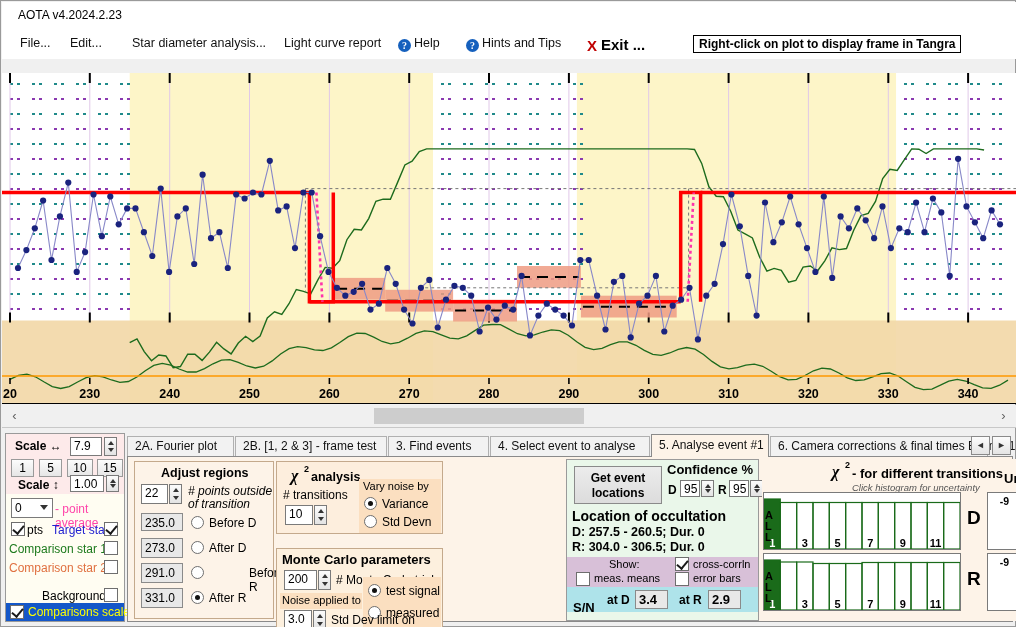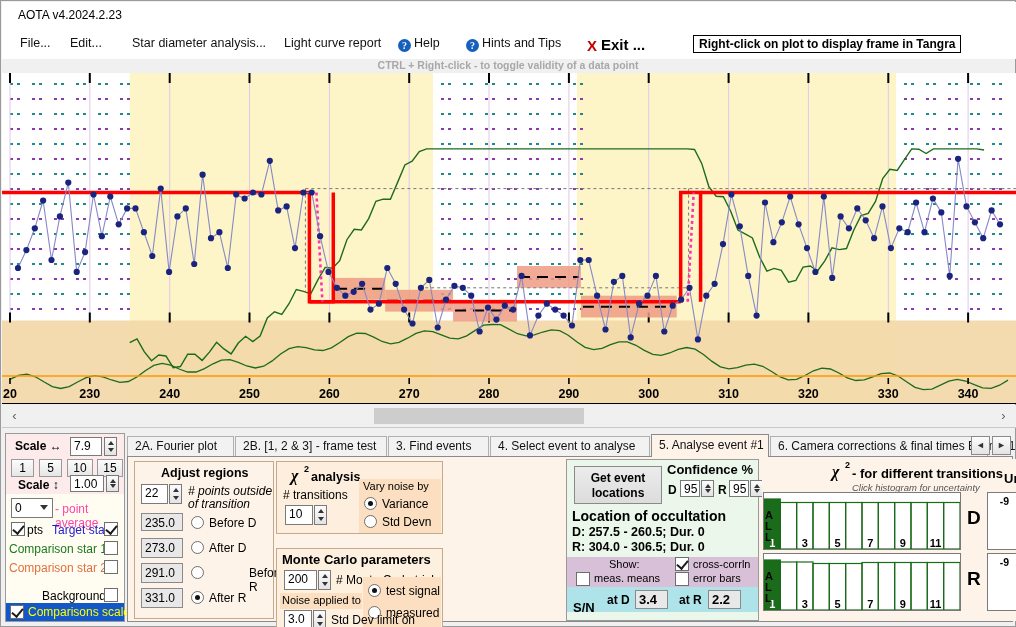--- a/index.html
+++ b/index.html
@@ -153,7 +153,6 @@
     </div>
   </div>
   <div class="hintbox">Right-click on plot to display frame in Tangra</div>
-  <div class="ctrlhint">CTRL + Right-click  -  to toggle validity of a data point</div>
 
   <div class="plotwrap">
     <svg class="plot-svg" id="plot" width="1014" height="330" viewBox="0 0 1014 330">

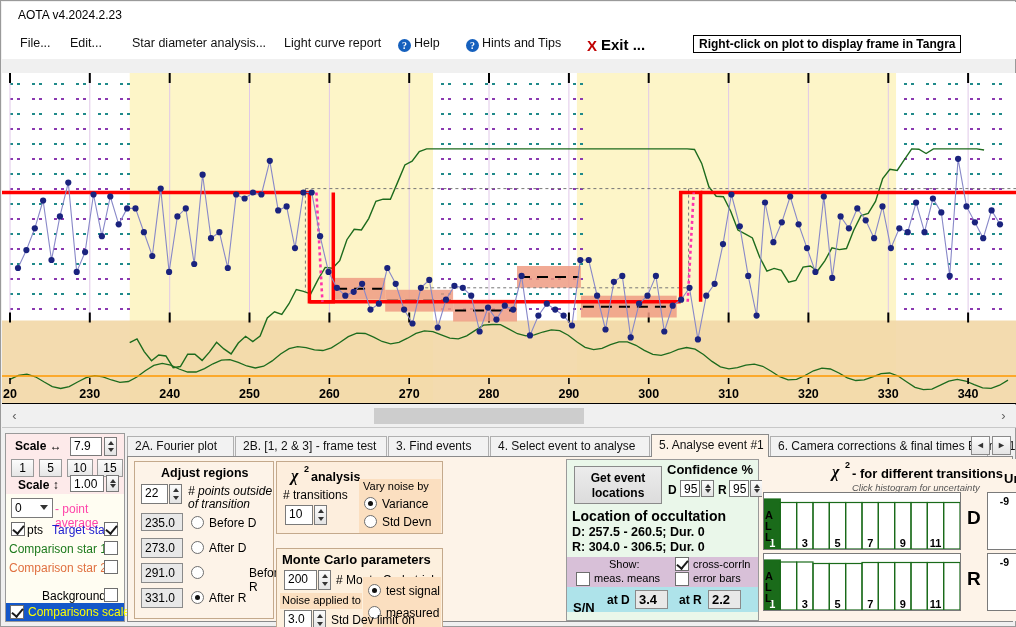--- a/index.html
+++ b/index.html
@@ -1137,7 +1137,7 @@
         <div class="txt" style="left:40px;top:6px;font-weight:bold;">at D</div>
         <div class="ro" style="left:68px;top:3px;width:33px;height:19px;background:#e8e8e8;font-weight:bold;font-size:13px;line-height:17px;">3.4</div>
         <div class="txt" style="left:112px;top:6px;font-weight:bold;">at R</div>
-        <div class="ro" style="left:141px;top:3px;width:33px;height:19px;background:#e8e8e8;font-weight:bold;font-size:13px;line-height:17px;">2.2</div>
+        <div class="ro" style="left:141px;top:3px;width:33px;height:19px;background:#e8e8e8;font-weight:bold;font-size:13px;line-height:17px;">2.9</div>
       </div>
     </div>
 

